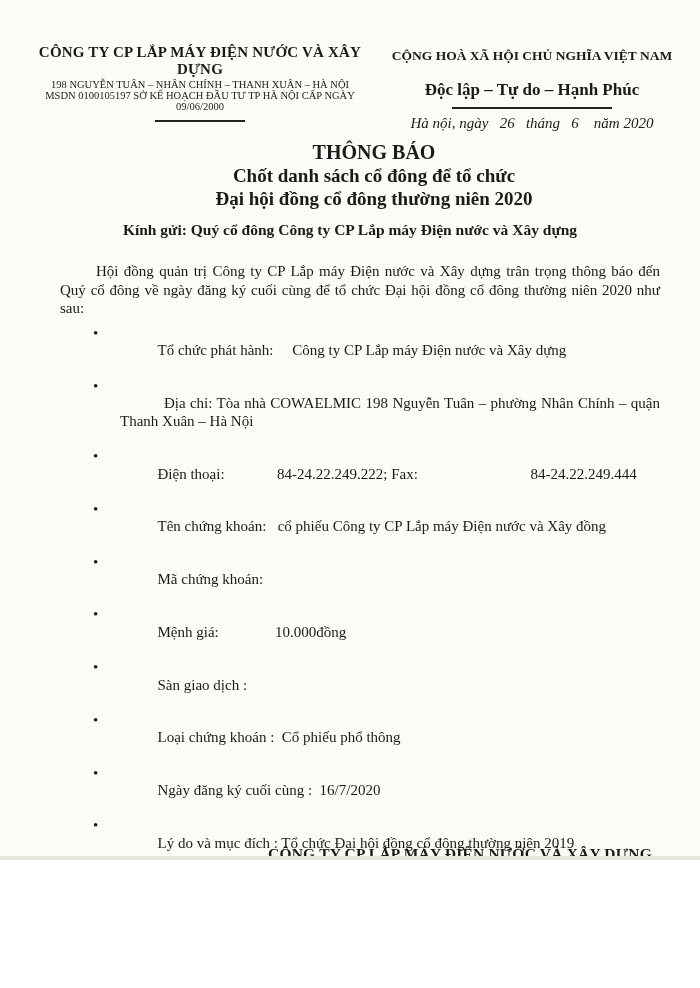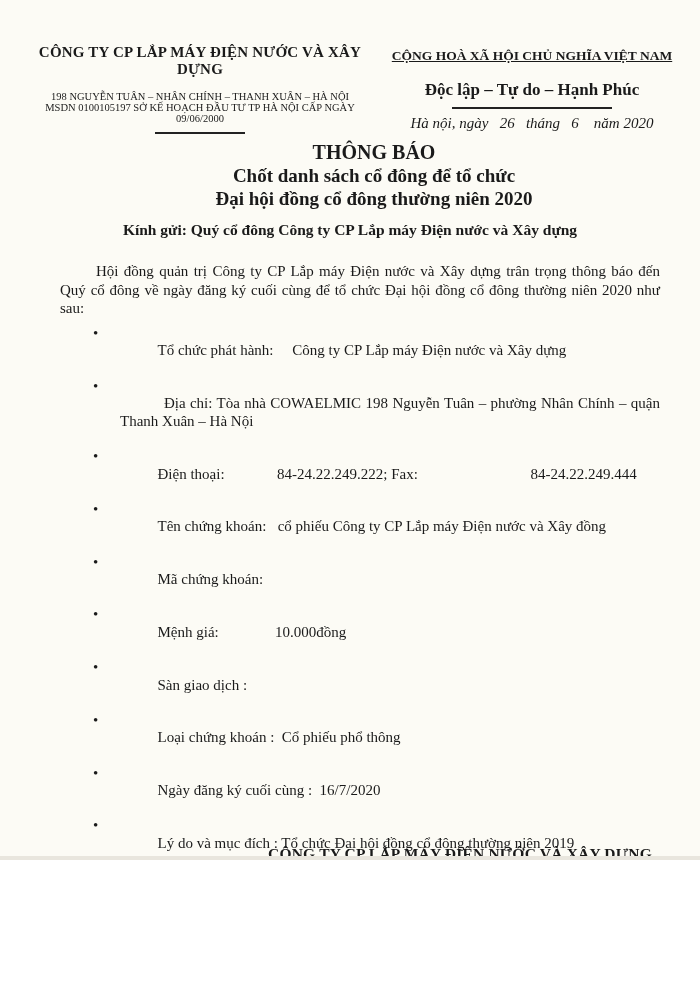--- a/index.html
+++ b/index.html
@@ -18,7 +18,7 @@
   .hdr-left .l3{font-size:10.5px;}
   .hdr-left .rule{width:90px;height:2px;background:#222;margin:8px auto 0;}
   .hdr-right{position:absolute;left:374px;top:48px;width:316px;text-align:center;}
-  .hdr-right .l1{font-weight:bold;font-size:13.5px;text-decoration:underline;}
+  .hdr-right .l1{font-weight:bold;font-size:13.5px;}
   .hdr-right .l2{font-weight:bold;font-size:17px;margin-top:16px;}
   .hdr-right .rule{width:160px;height:1.5px;background:#222;margin:7px auto 6px;}
   .hdr-right .date{font-style:italic;font-size:15px;white-space:pre;}

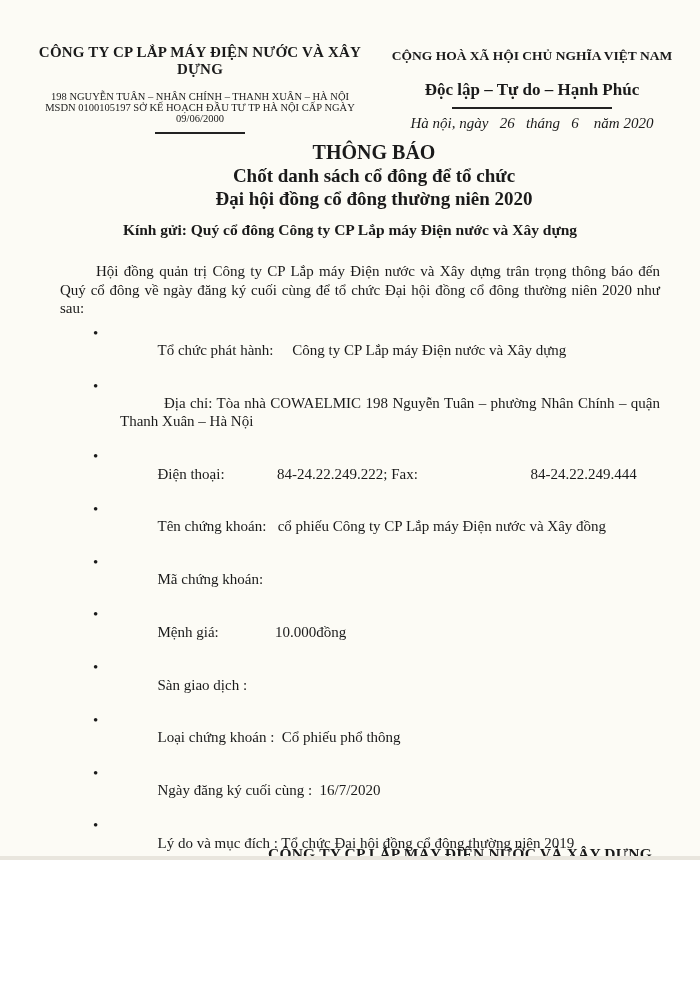--- a/index.html
+++ b/index.html
@@ -14,7 +14,7 @@
   
   .hdr-left{position:absolute;left:24px;top:44px;width:352px;text-align:center;}
   .hdr-left .l1{font-weight:bold;font-size:15px;letter-spacing:.2px;}
-  .hdr-left .l2{font-size:10.5px;margin-top:13px;}
+  .hdr-left .l2{font-size:10.5px;margin-top:1px;}
   .hdr-left .l3{font-size:10.5px;}
   .hdr-left .rule{width:90px;height:2px;background:#222;margin:8px auto 0;}
   .hdr-right{position:absolute;left:374px;top:48px;width:316px;text-align:center;}

